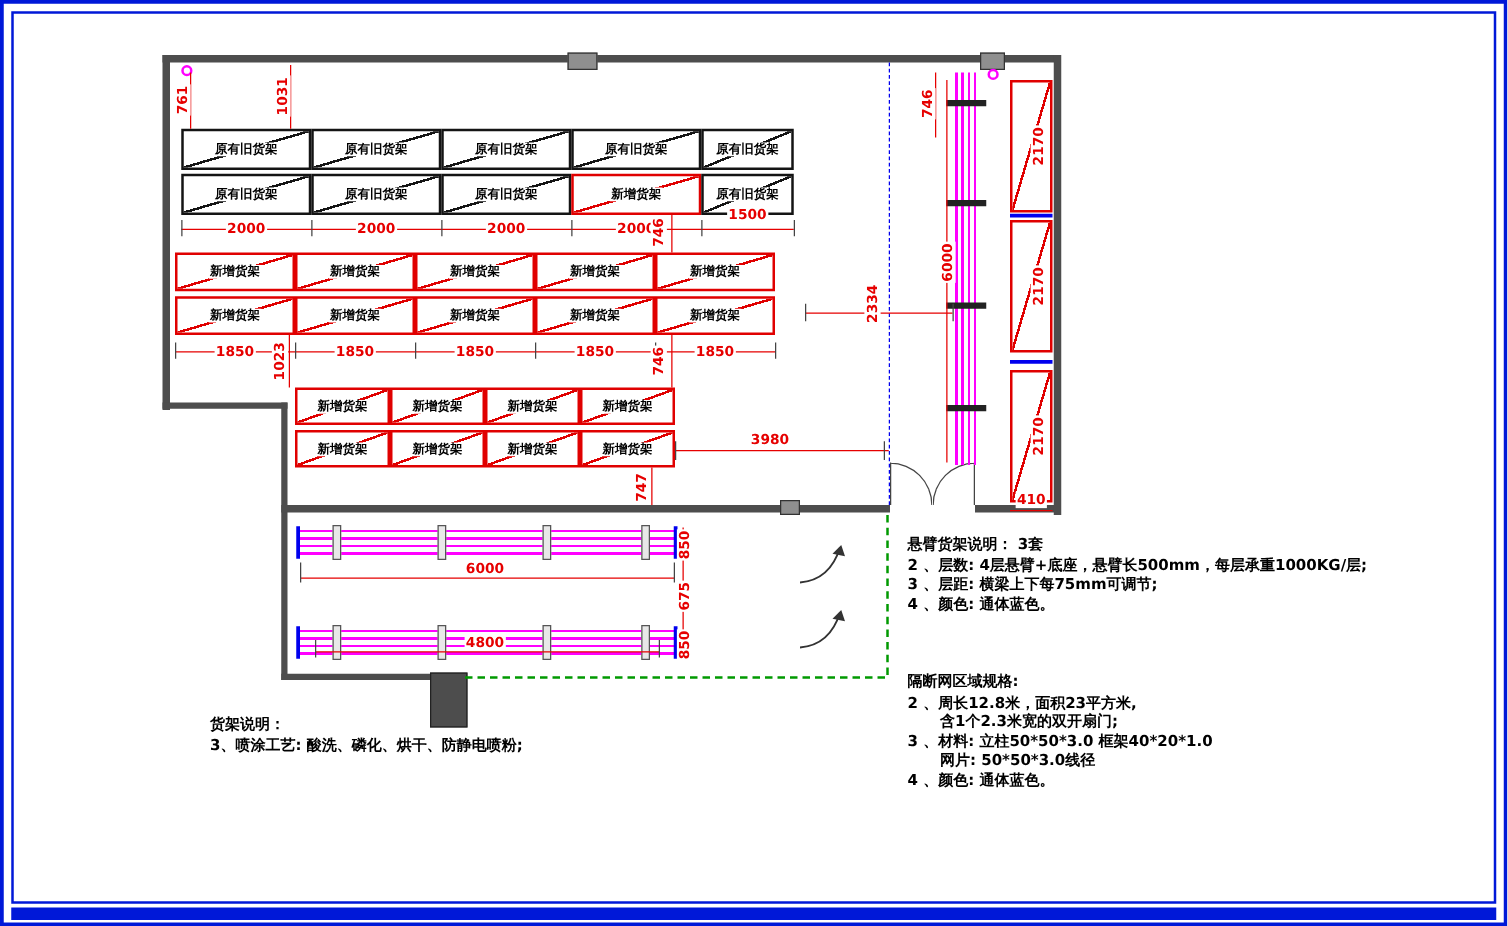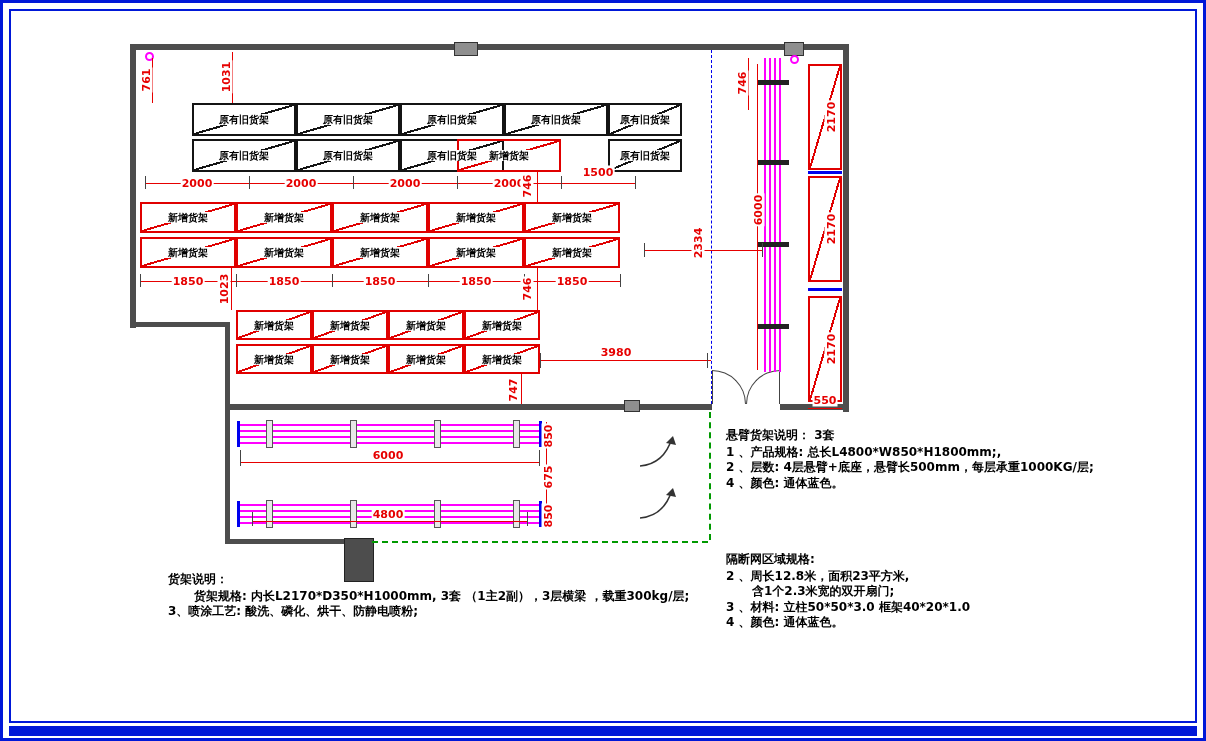--- a/index.html
+++ b/index.html
@@ -15,7 +15,7 @@
   .col{position:absolute;background:#8f8f8f;border:1px solid #333;box-sizing:border-box;}
   .rack{position:absolute;box-sizing:border-box;border:2px solid;display:flex;align-items:center;justify-content:center;
         background-image:linear-gradient(to bottom right, transparent calc(50% - 1px), currentColor calc(50% - 1px), currentColor calc(50% + 1px), transparent calc(50% + 1px));}
-  .rack.black{border-color:#141414;color:#141414;margin-left:47px;}
+  .rack.black{border-color:#141414;color:#141414;}
   .rack.red{border-color:#e00000;color:#e00000;}
   .rack .lbl{background:#fff;color:#000;font-size:10px;font-weight:bold;line-height:11px;padding:0 1px;white-space:nowrap;z-index:2;}
   .dim{position:absolute;color:var(--red);font-weight:bold;font-size:11px;background:#fff;padding:0 1px;white-space:nowrap;z-index:5;}

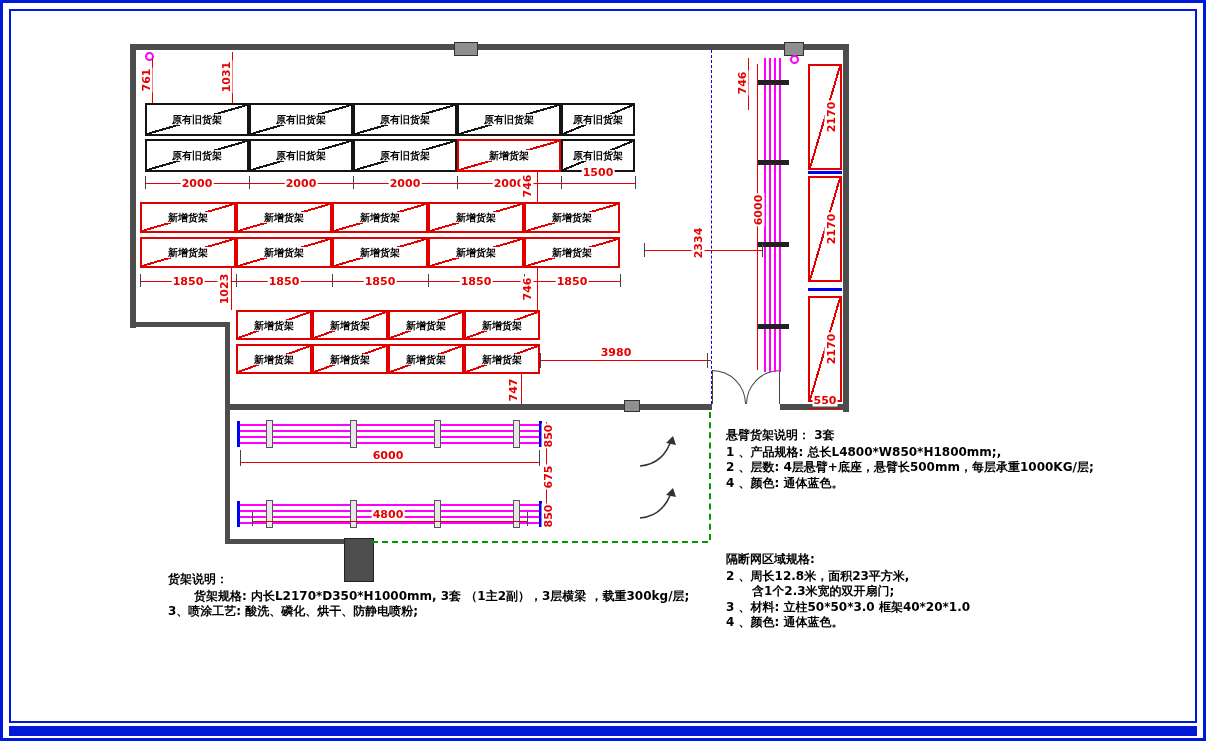--- a/index.html
+++ b/index.html
@@ -280,7 +280,7 @@
   <span class="dim v" style="left:831px;top:349px">2170</span>
 
   <div class="dl-h" style="left:808px;top:408px;width:34px"></div>
-  <span class="dim h" style="left:825px;top:400px">550</span>
+  <span class="dim h" style="left:825px;top:400px">410</span>
 
   <div class="note" style="left:168px;top:572px;width:566px">
     <div class="t">货架说明：</div>

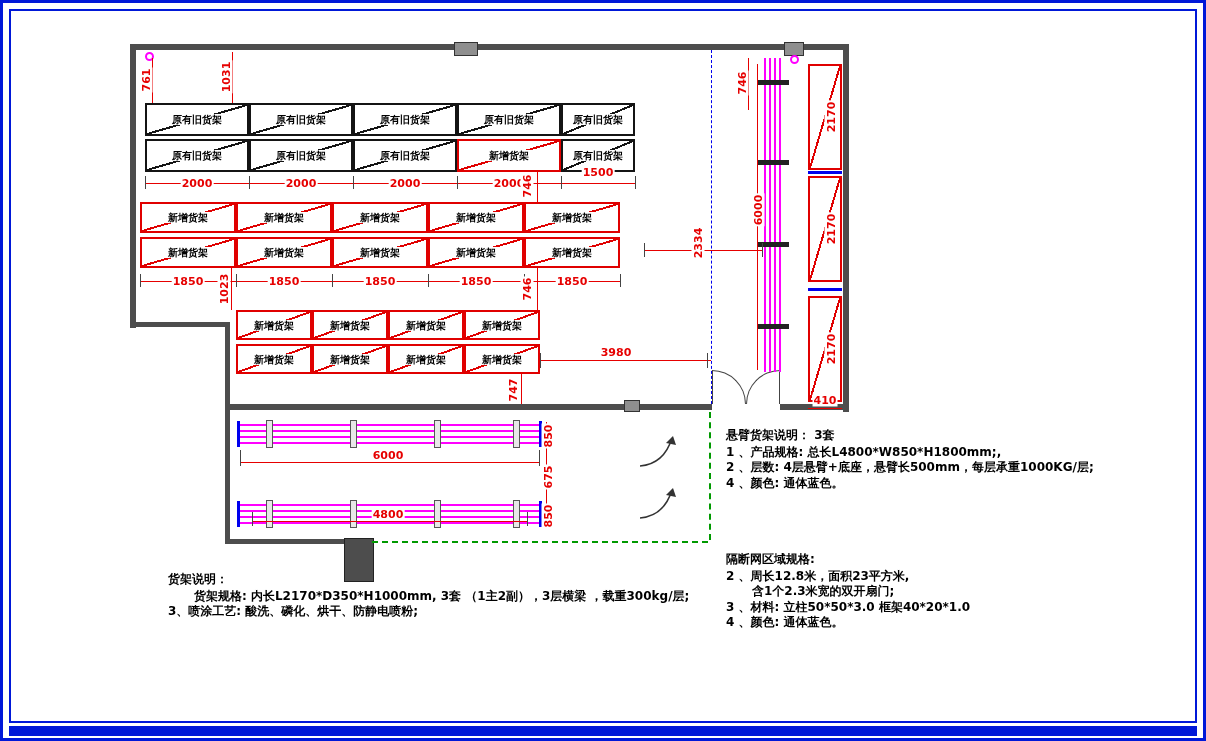--- a/index.html
+++ b/index.html
@@ -290,7 +290,6 @@
 
   <div class="note" style="left:726px;top:428px;width:470px">
     <div class="t">悬臂货架说明：  3套</div>
-    <div>1 、产品规格: 总长L4800*W850*H1800mm;,</div>
     <div>2 、层数: 4层悬臂+底座，悬臂长500mm，每层承重1000KG/层;</div>
     <div>4 、颜色: 通体蓝色。</div>
   </div>

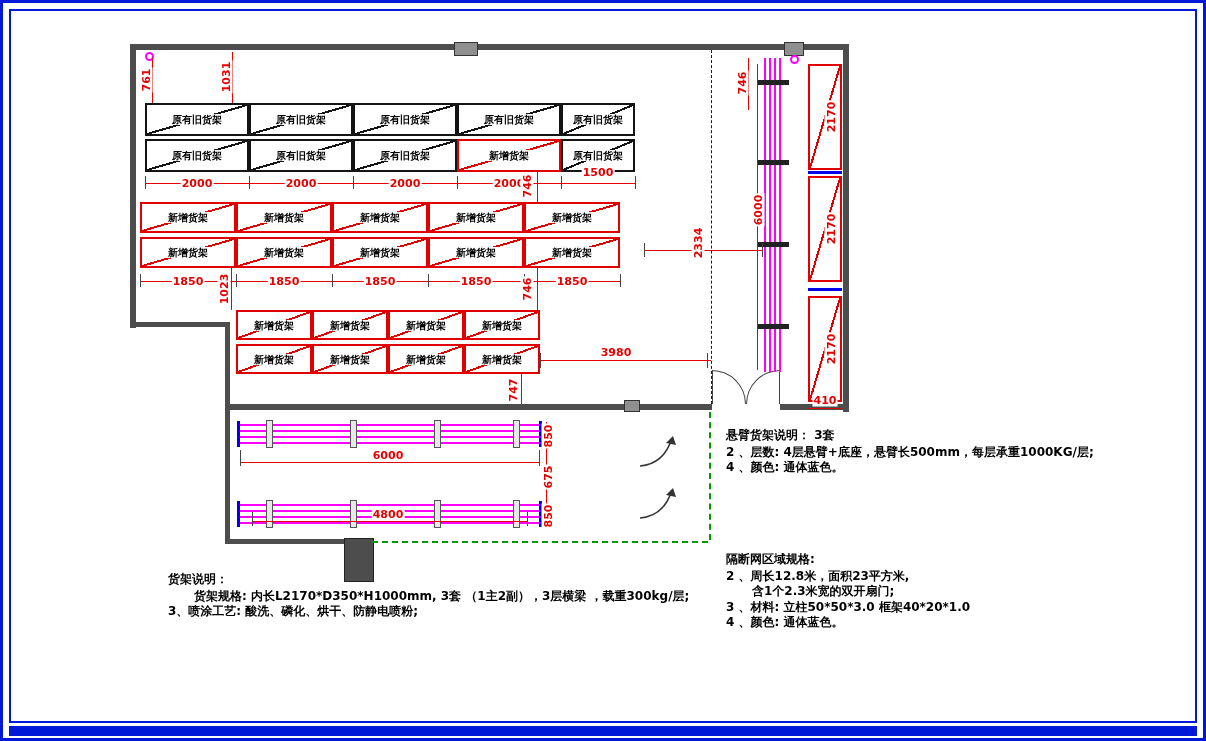--- a/index.html
+++ b/index.html
@@ -291,6 +291,7 @@
   <div class="note" style="left:726px;top:428px;width:470px">
     <div class="t">悬臂货架说明：  3套</div>
     <div>2 、层数: 4层悬臂+底座，悬臂长500mm，每层承重1000KG/层;</div>
+    <div>3 、层距: 横梁上下每75mm可调节;</div>
     <div>4 、颜色: 通体蓝色。</div>
   </div>
 

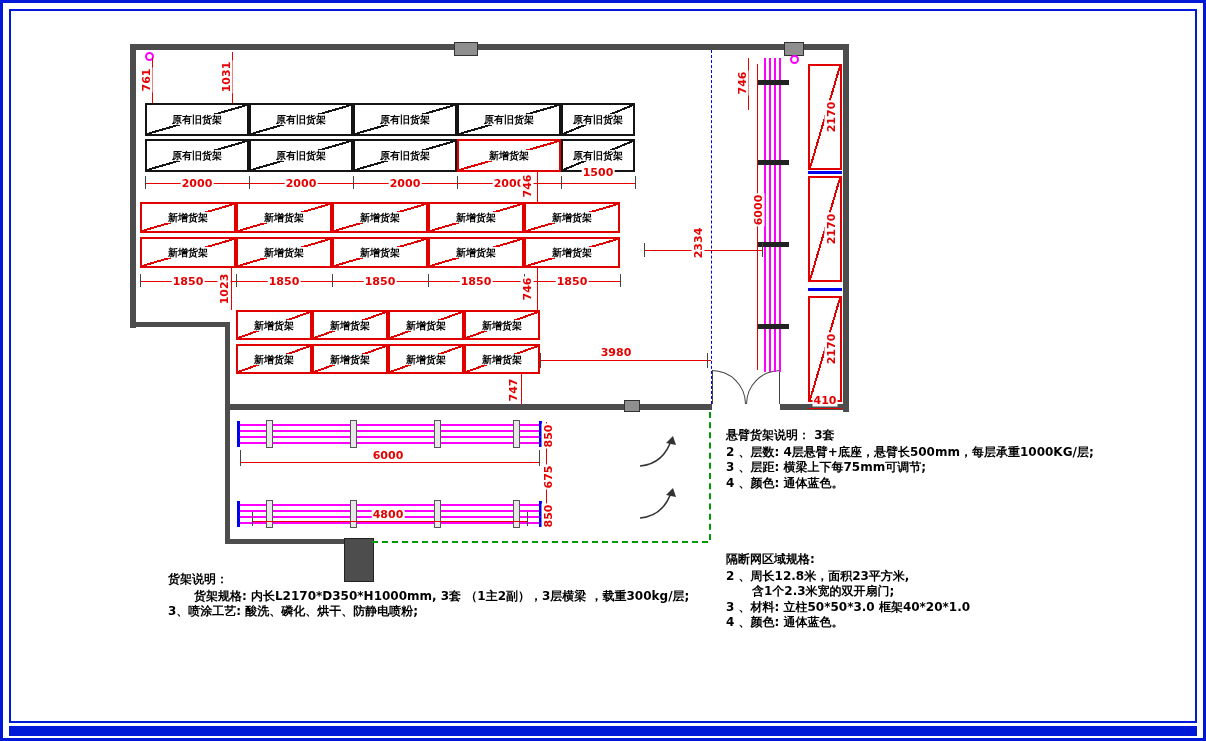--- a/index.html
+++ b/index.html
@@ -295,7 +295,7 @@
     <div>4 、颜色: 通体蓝色。</div>
   </div>
 
-  <div class="note" style="left:726px;top:552px;width:470px">
+  <div class="note" style="left:726px;top:538px;width:470px">
     <div class="t">隔断网区域规格:</div>
     <div>2 、周长12.8米，面积23平方米,</div>
     <div class="ind">含1个2.3米宽的双开扇门;</div>

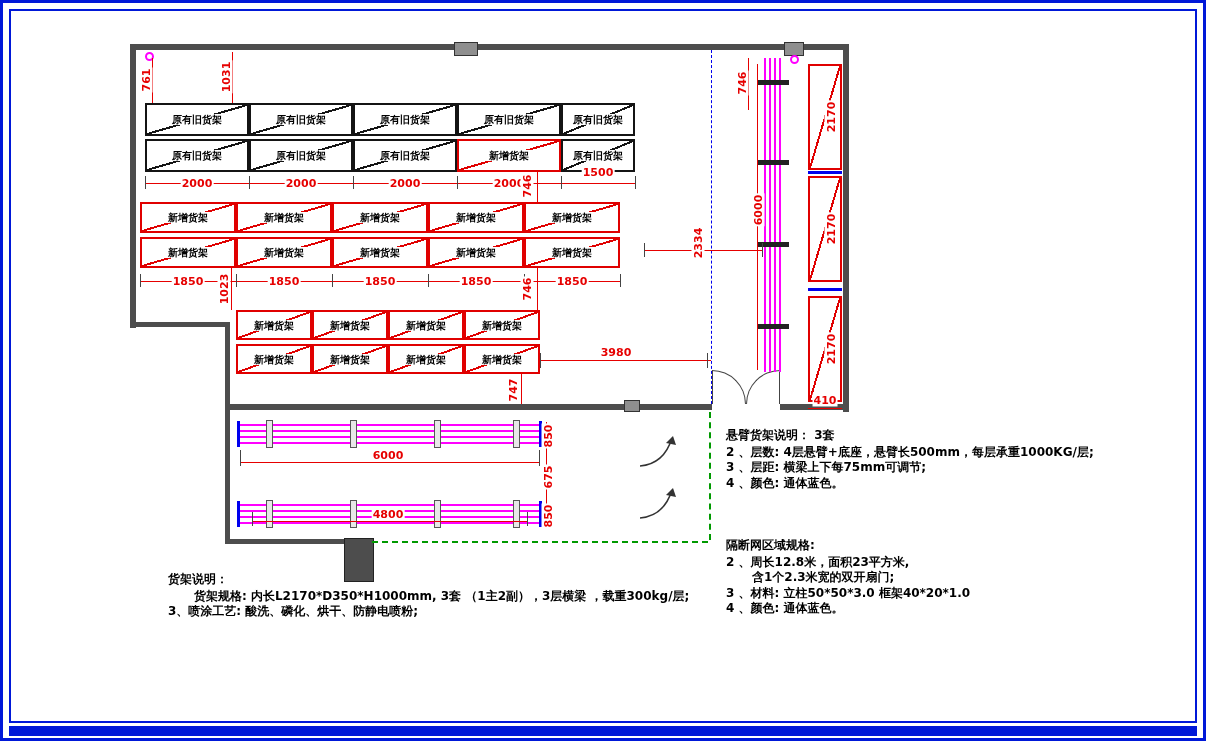--- a/index.html
+++ b/index.html
@@ -284,7 +284,6 @@
 
   <div class="note" style="left:168px;top:572px;width:566px">
     <div class="t">货架说明：</div>
-    <div class="ind">货架规格: 内长L2170*D350*H1000mm, 3套 （1主2副），3层横梁 ，载重300kg/层;</div>
     <div>3、喷涂工艺: 酸洗、磷化、烘干、防静电喷粉;</div>
   </div>
 

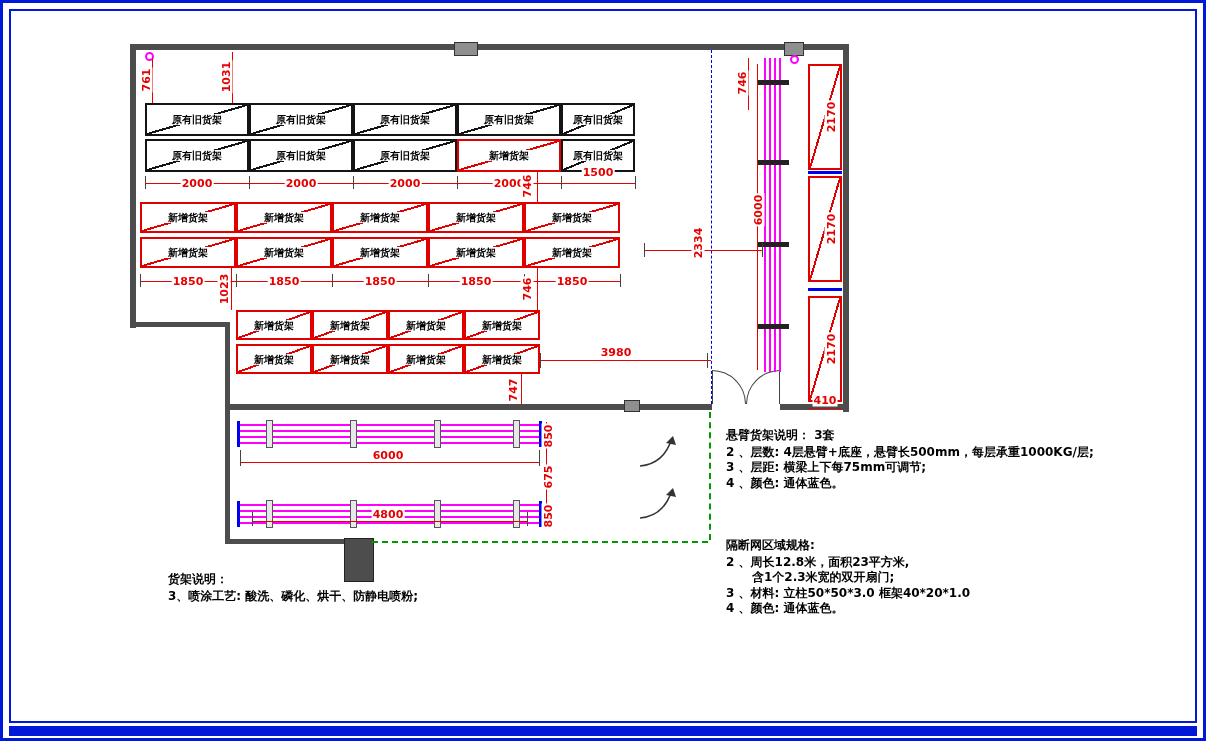--- a/index.html
+++ b/index.html
@@ -299,6 +299,7 @@
     <div>2 、周长12.8米，面积23平方米,</div>
     <div class="ind">含1个2.3米宽的双开扇门;</div>
     <div>3 、材料: 立柱50*50*3.0 框架40*20*1.0</div>
+    <div class="ind">网片: 50*50*3.0线径</div>
     <div>4 、颜色: 通体蓝色。</div>
   </div>
 

